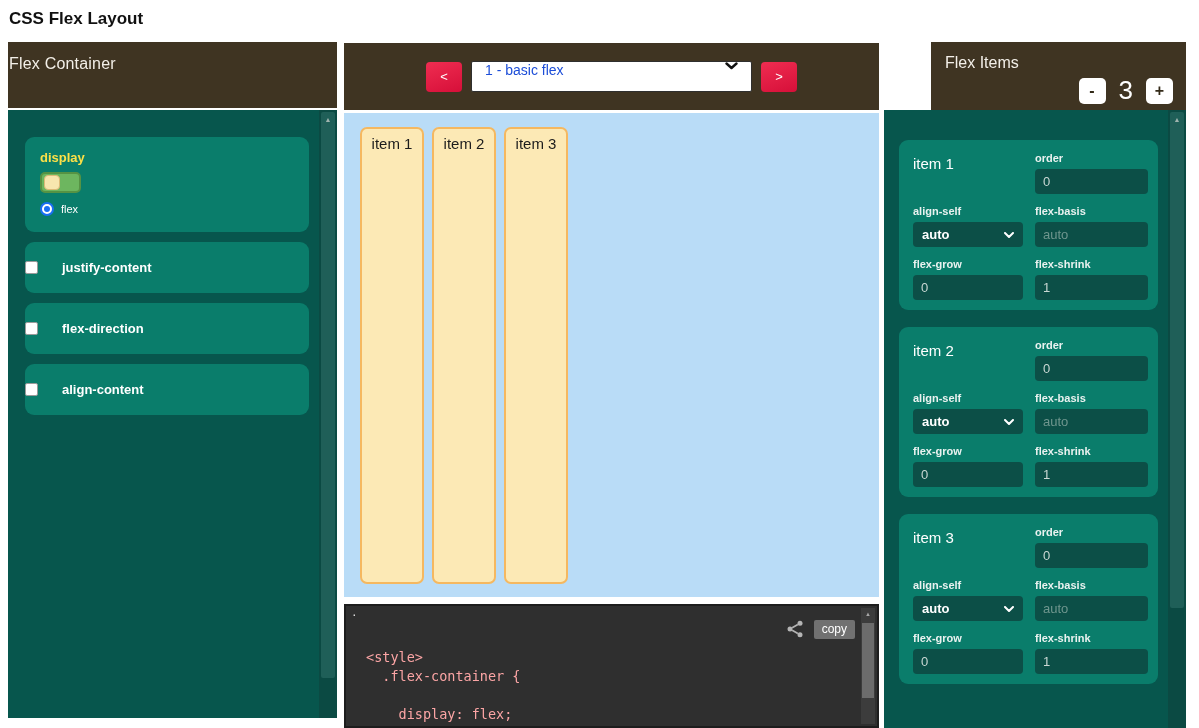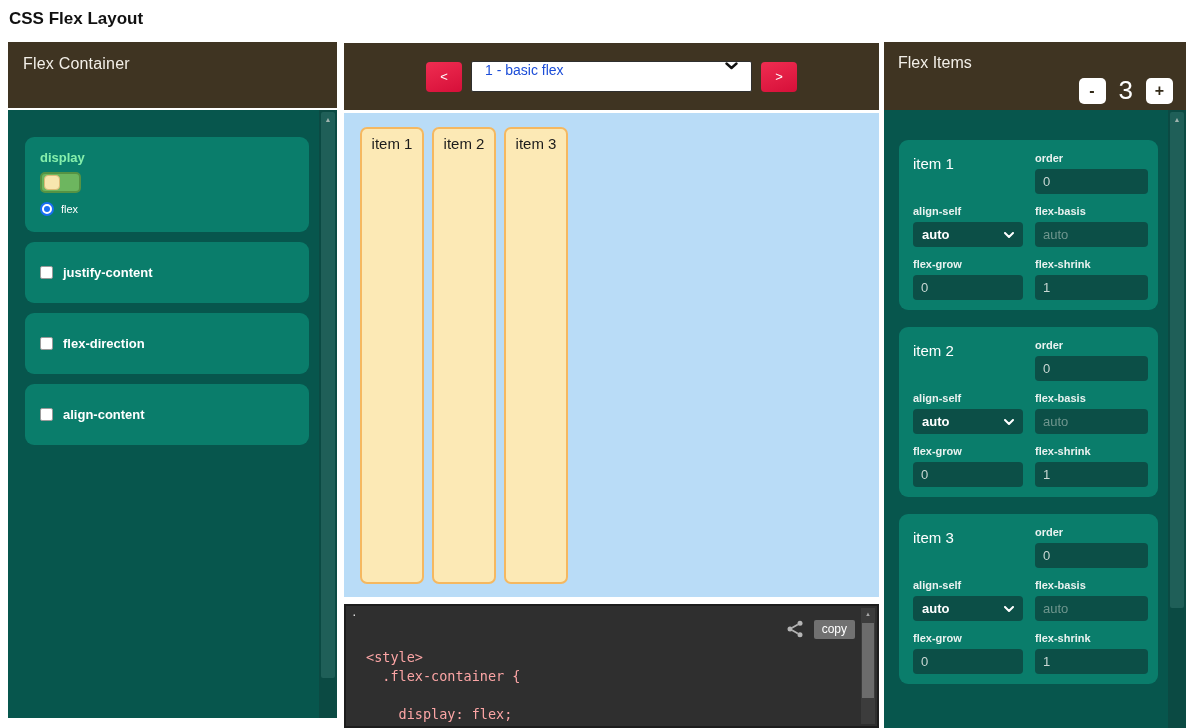--- a/index.html
+++ b/index.html
@@ -11,7 +11,7 @@
   
   .brown-header { background:#3f3422; color:#f3efe8; }
   .panel { position:absolute; }
-  .panel-header { height:66px; padding:13px 0 0 15px; font-size:16px; letter-spacing:.2px; }
+  .panel-header { height:66px; padding:13px 0 0 1px; font-size:16px; letter-spacing:.2px; }
   .panel-body { background:#07564d; position:relative; overflow:hidden; }
 
   

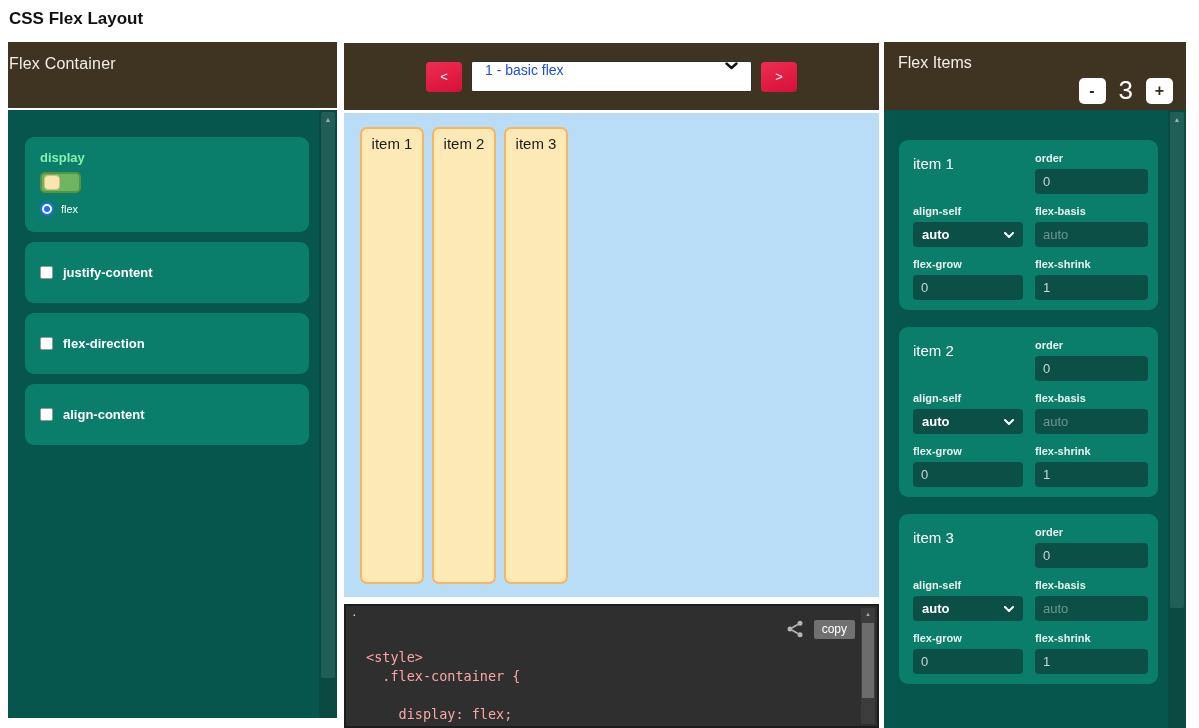--- a/index.html
+++ b/index.html
@@ -63,7 +63,7 @@
 
   
   .right-panel { left:884px; top:42px; width:302px; }
-  .right-header { height:68px; position:relative; padding:12px 0 0 14px; font-size:16px; }
+  .right-header { height:68px; position:relative; padding:12px 0 0 14px; font-size:16px;margin-left:47px; }
   .count-controls { position:absolute; right:13px; top:33px; display:flex; align-items:center; gap:13px; }
   .count-btn { width:27px; height:26px; background:#fff; color:#332a18; border:none; border-radius:5px;
                font-size:16px; font-weight:bold; line-height:1; cursor:pointer; }

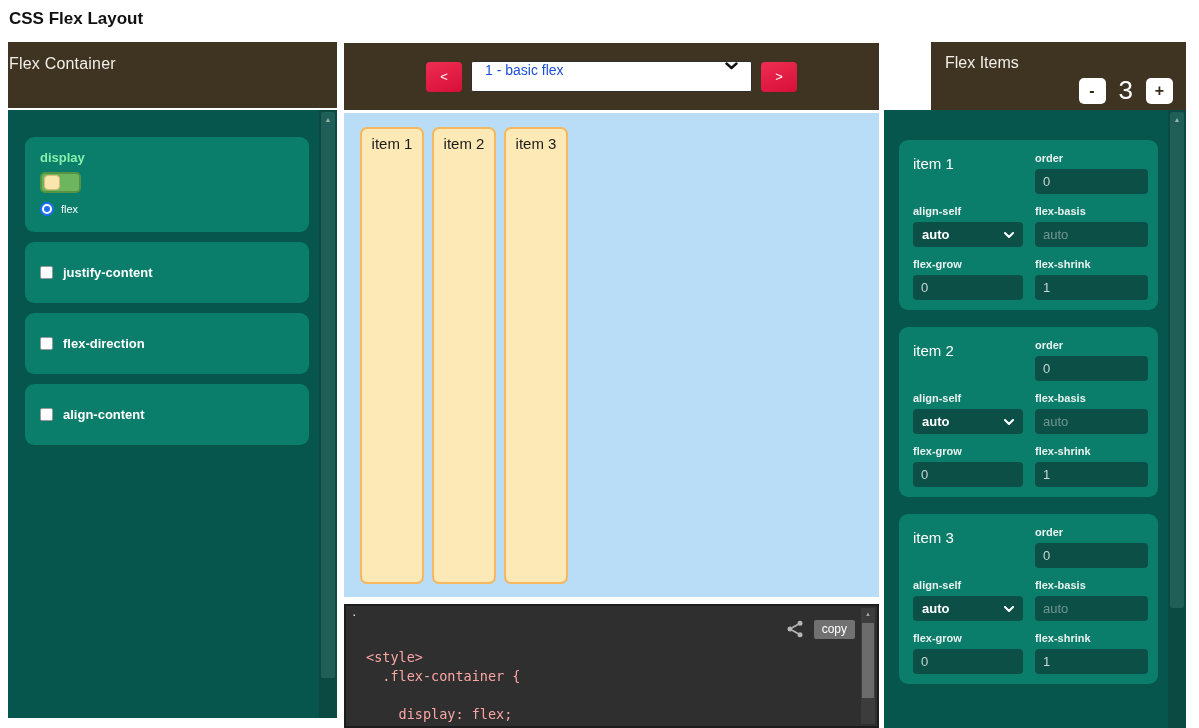--- a/index.html
+++ b/index.html
@@ -23,7 +23,7 @@
 
   .ctl-card { background:#0a7d6b; border-radius:9px; margin:0 28px 10px 17px; }
   .display-card { padding:13px 15px 12px; margin-top:27px; height:95px; }
-  .display-label { color:#86efac; font-weight:bold; font-size:13px; }
+  .display-label { color:#fde047; font-weight:bold; font-size:13px; }
   .toggle { margin:7px 0 9px; width:41px; height:21px; background:#6db65f; border:2px solid #569344; border-radius:5px; position:relative; display:block; }
   .toggle .knob { position:absolute; left:2px; top:1px; width:16px; height:15px; background:#f8e6ae; border:1px solid #dcba77; border-radius:4px; }
   .radio-row { display:flex; align-items:center; gap:7px; }

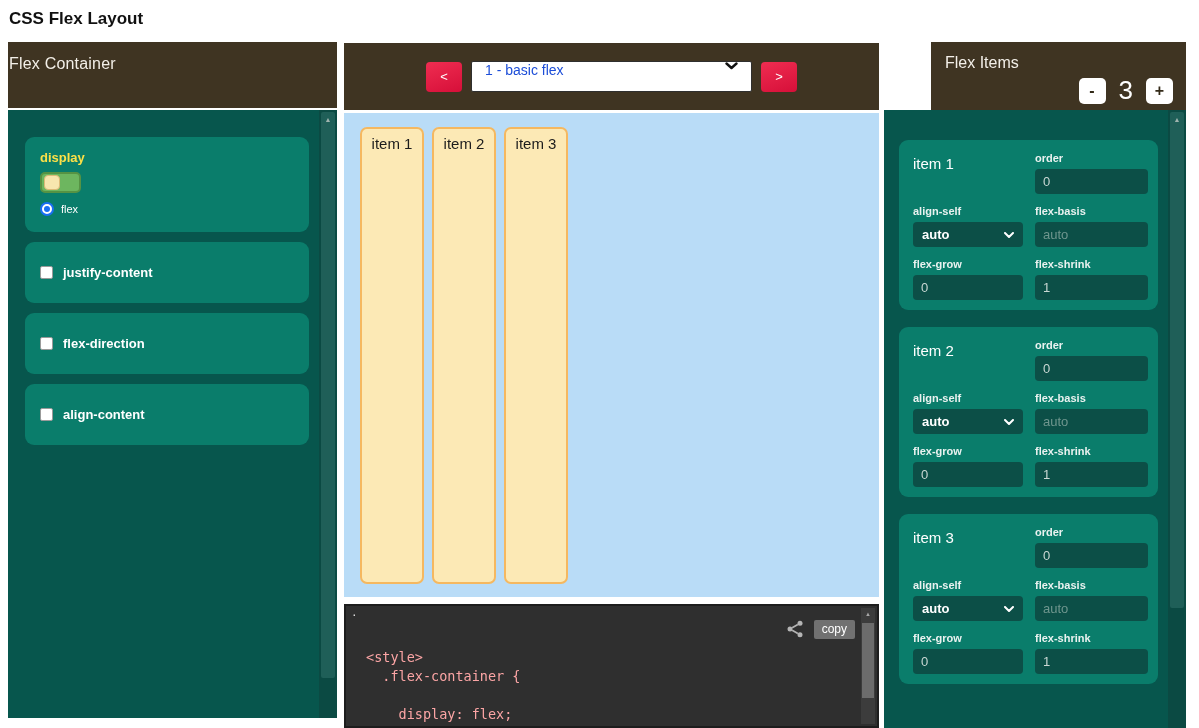--- a/index.html
+++ b/index.html
@@ -31,7 +31,7 @@
   .radio::after { content:""; position:absolute; left:2px; top:2px; width:6px; height:6px; border-radius:50%; background:#1a6ff2; }
   .radio-label { color:#fff; font-size:11px; }
 
-  .check-card { height:61px; display:flex; align-items:center; gap:10px; padding-left:15px; }
+  .check-card { height:51px; display:flex; align-items:center; gap:24px; padding-left:0; }
   .checkbox { width:13px; height:13px; background:#fff; border:1px solid #9a9a9a; border-radius:2px; flex:0 0 auto; }
   .check-label { color:#fff; font-weight:bold; font-size:13px; }
 

